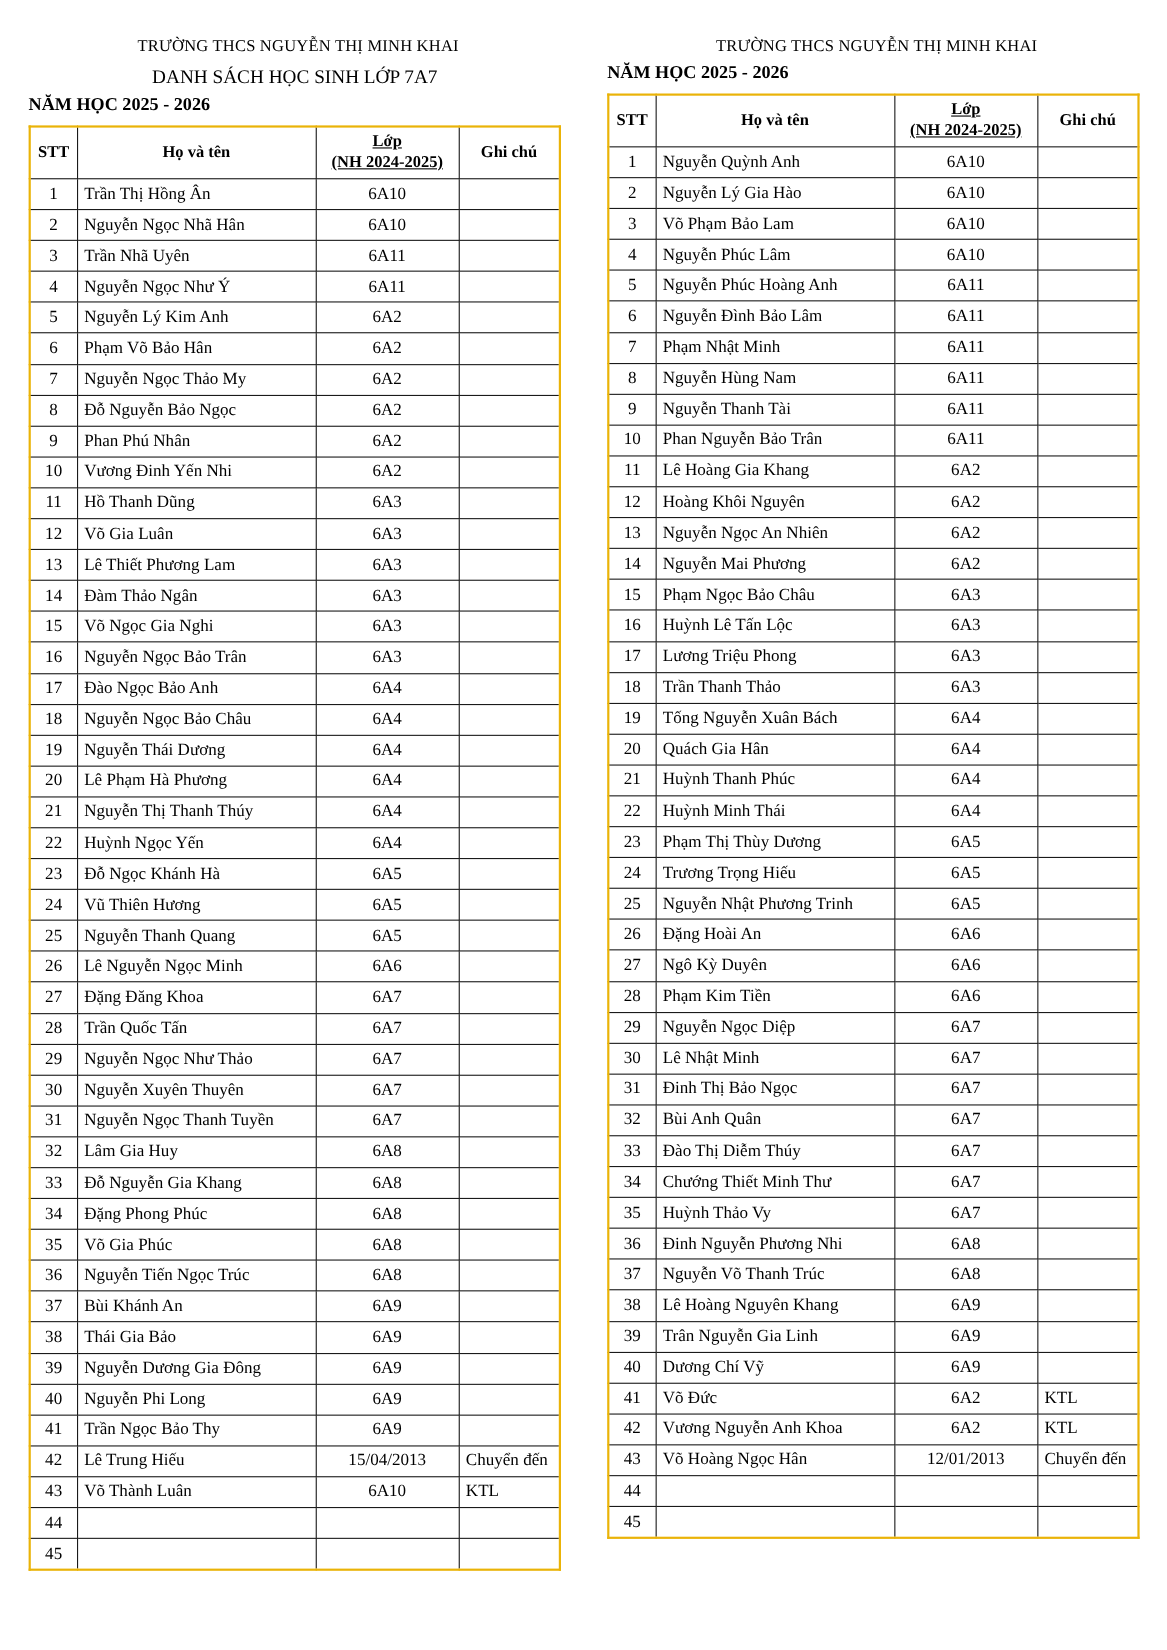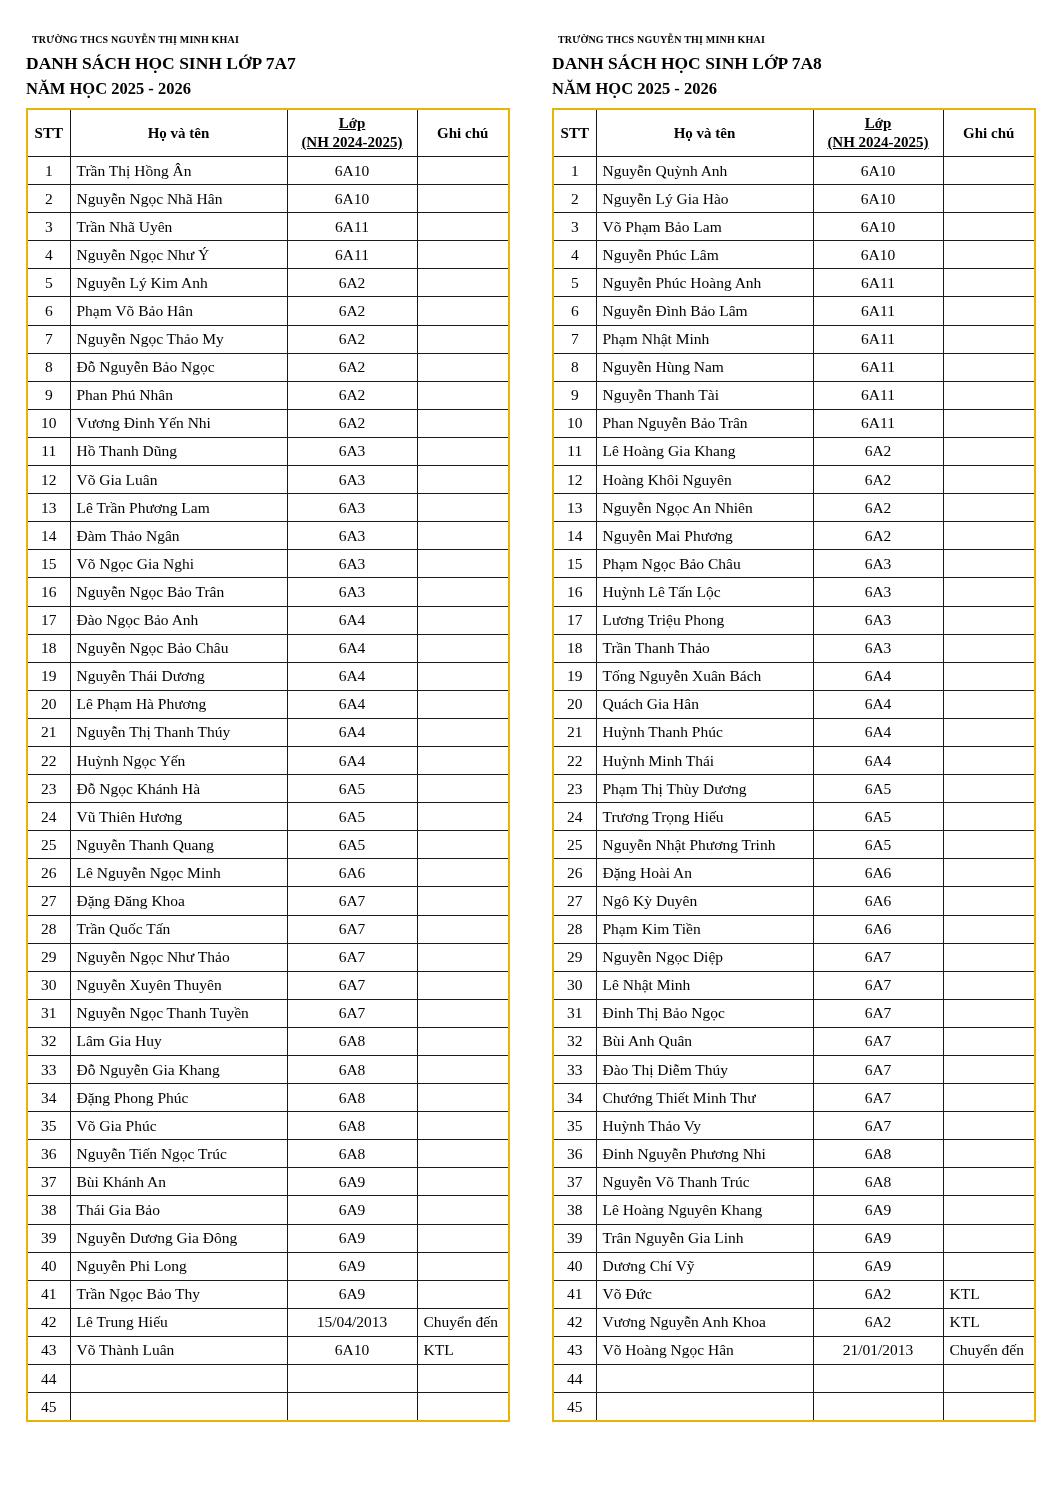--- a/index.html
+++ b/index.html
@@ -23,11 +23,12 @@
     flex: 0 0 484px;
   }
   .school {
-    font-weight: bold;
-    font-size: 10px;
+    font-weight: normal;
+    font-size: 15px;
     letter-spacing: 0.2px;
     margin: 0 0 0 6px;
     white-space: nowrap;
+    text-align: center;
   }
   .title {
     text-align: left;

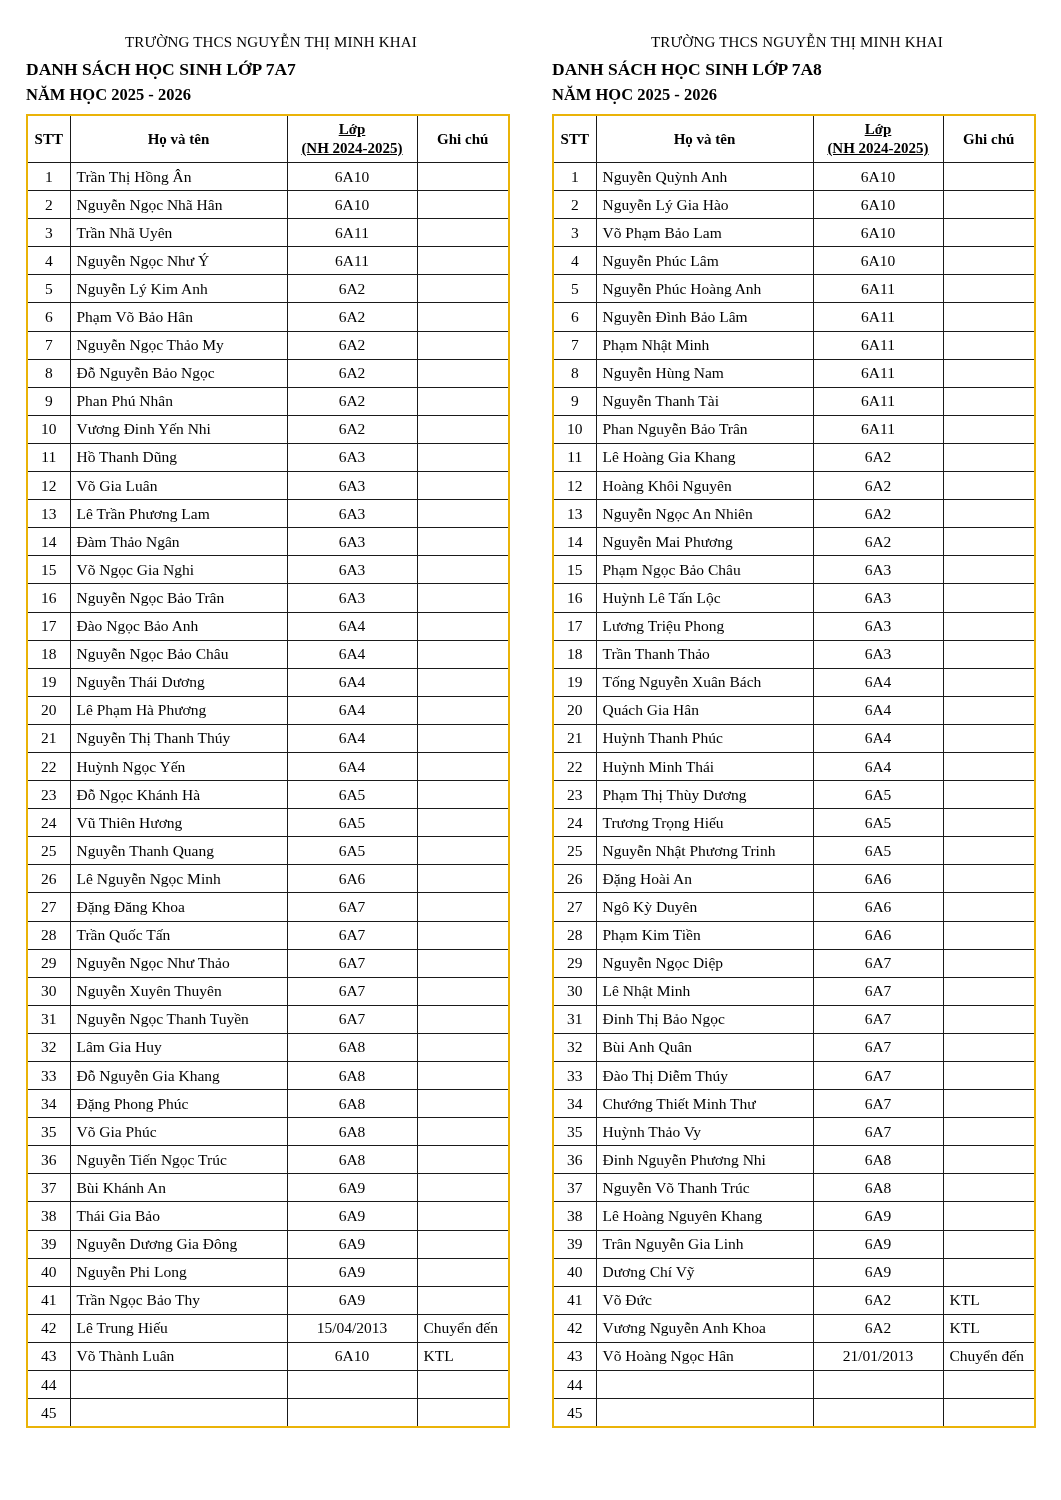--- a/index.html
+++ b/index.html
@@ -31,8 +31,8 @@
     text-align: center;
   }
   .title {
-    text-align: left;
-    font-weight: bold;
+    text-align: center;
+    font-weight: normal;
     font-size: 17.5px;
     margin-top: 8px;
     white-space: nowrap;

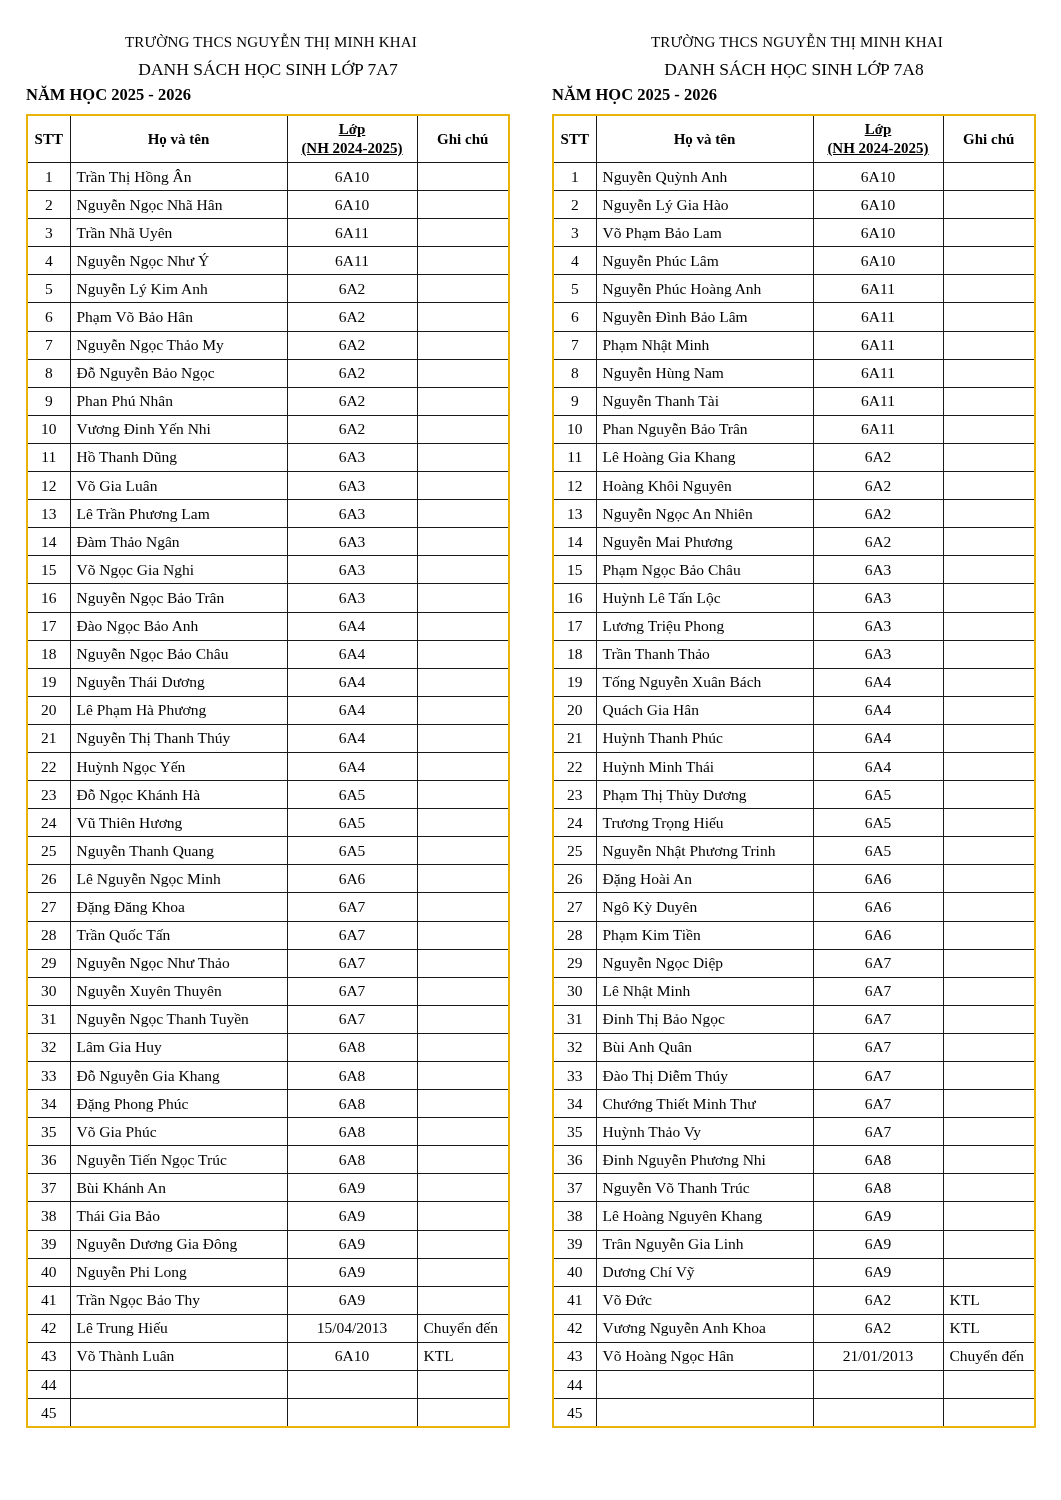--- a/index.html
+++ b/index.html
@@ -387,7 +387,6 @@
 
   <section class="section">
     <div class="school">TRƯỜNG THCS NGUYỄN THỊ MINH KHAI</div>
-    <div class="title">DANH SÁCH HỌC SINH LỚP 7A8</div>
     <div class="year">NĂM HỌC 2025 - 2026</div>
     <table class="roster">
       <colgroup>

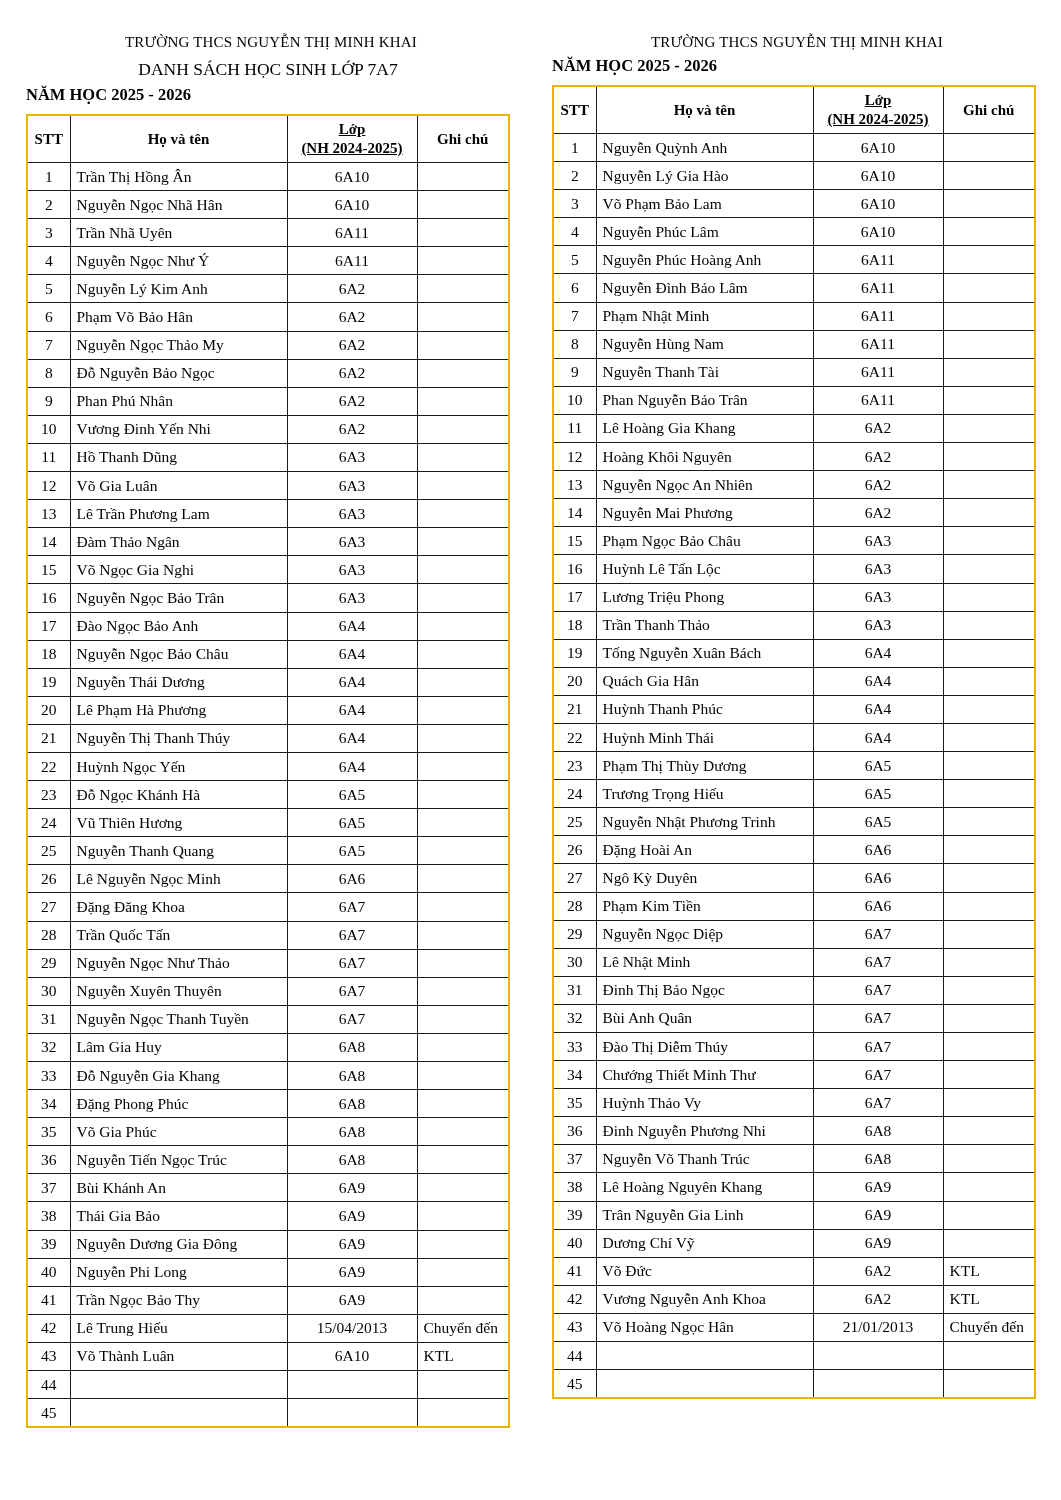--- a/index.html
+++ b/index.html
@@ -185,7 +185,7 @@
           </tr>
           <tr>
             <td class="c-stt">13</td>
-            <td class="c-name">Lê Trần Phương Lam</td>
+            <td class="c-name">Lê Thiết Phương Lam</td>
             <td class="c-class">6A3</td>
             <td class="c-note"></td>
           </tr>

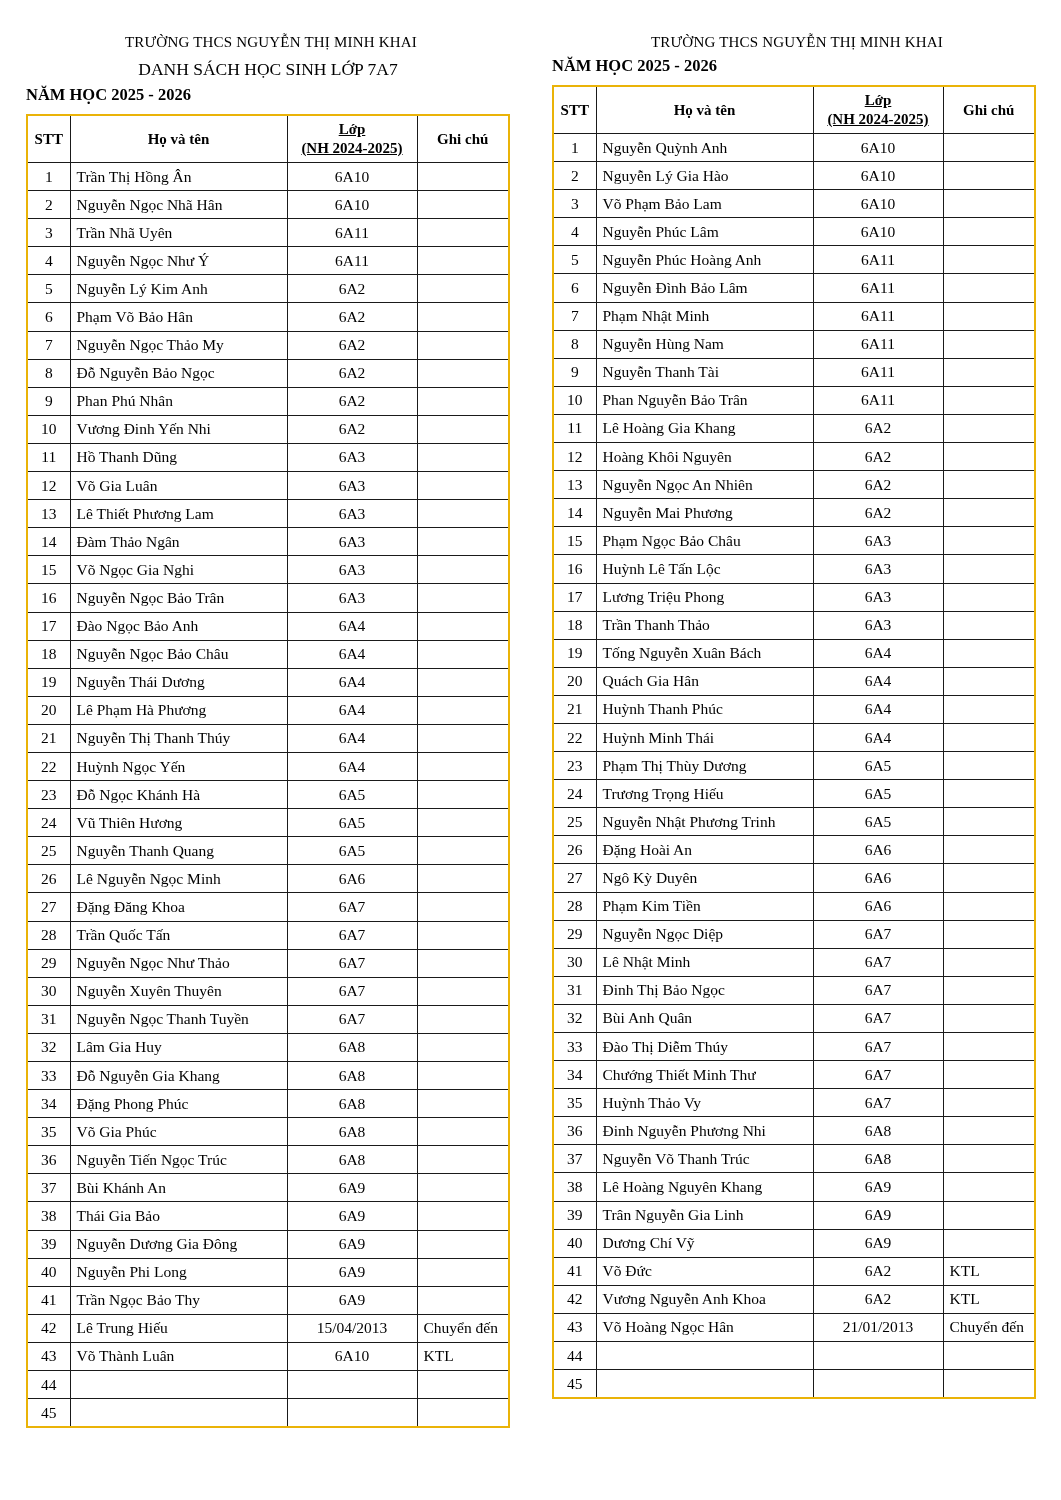--- a/index.html
+++ b/index.html
@@ -662,7 +662,7 @@
           <tr>
             <td class="c-stt">43</td>
             <td class="c-name">Võ Hoàng Ngọc Hân</td>
-            <td class="c-class">21/01/2013</td>
+            <td class="c-class">12/01/2013</td>
             <td class="c-note">Chuyển đến</td>
           </tr>
           <tr>

